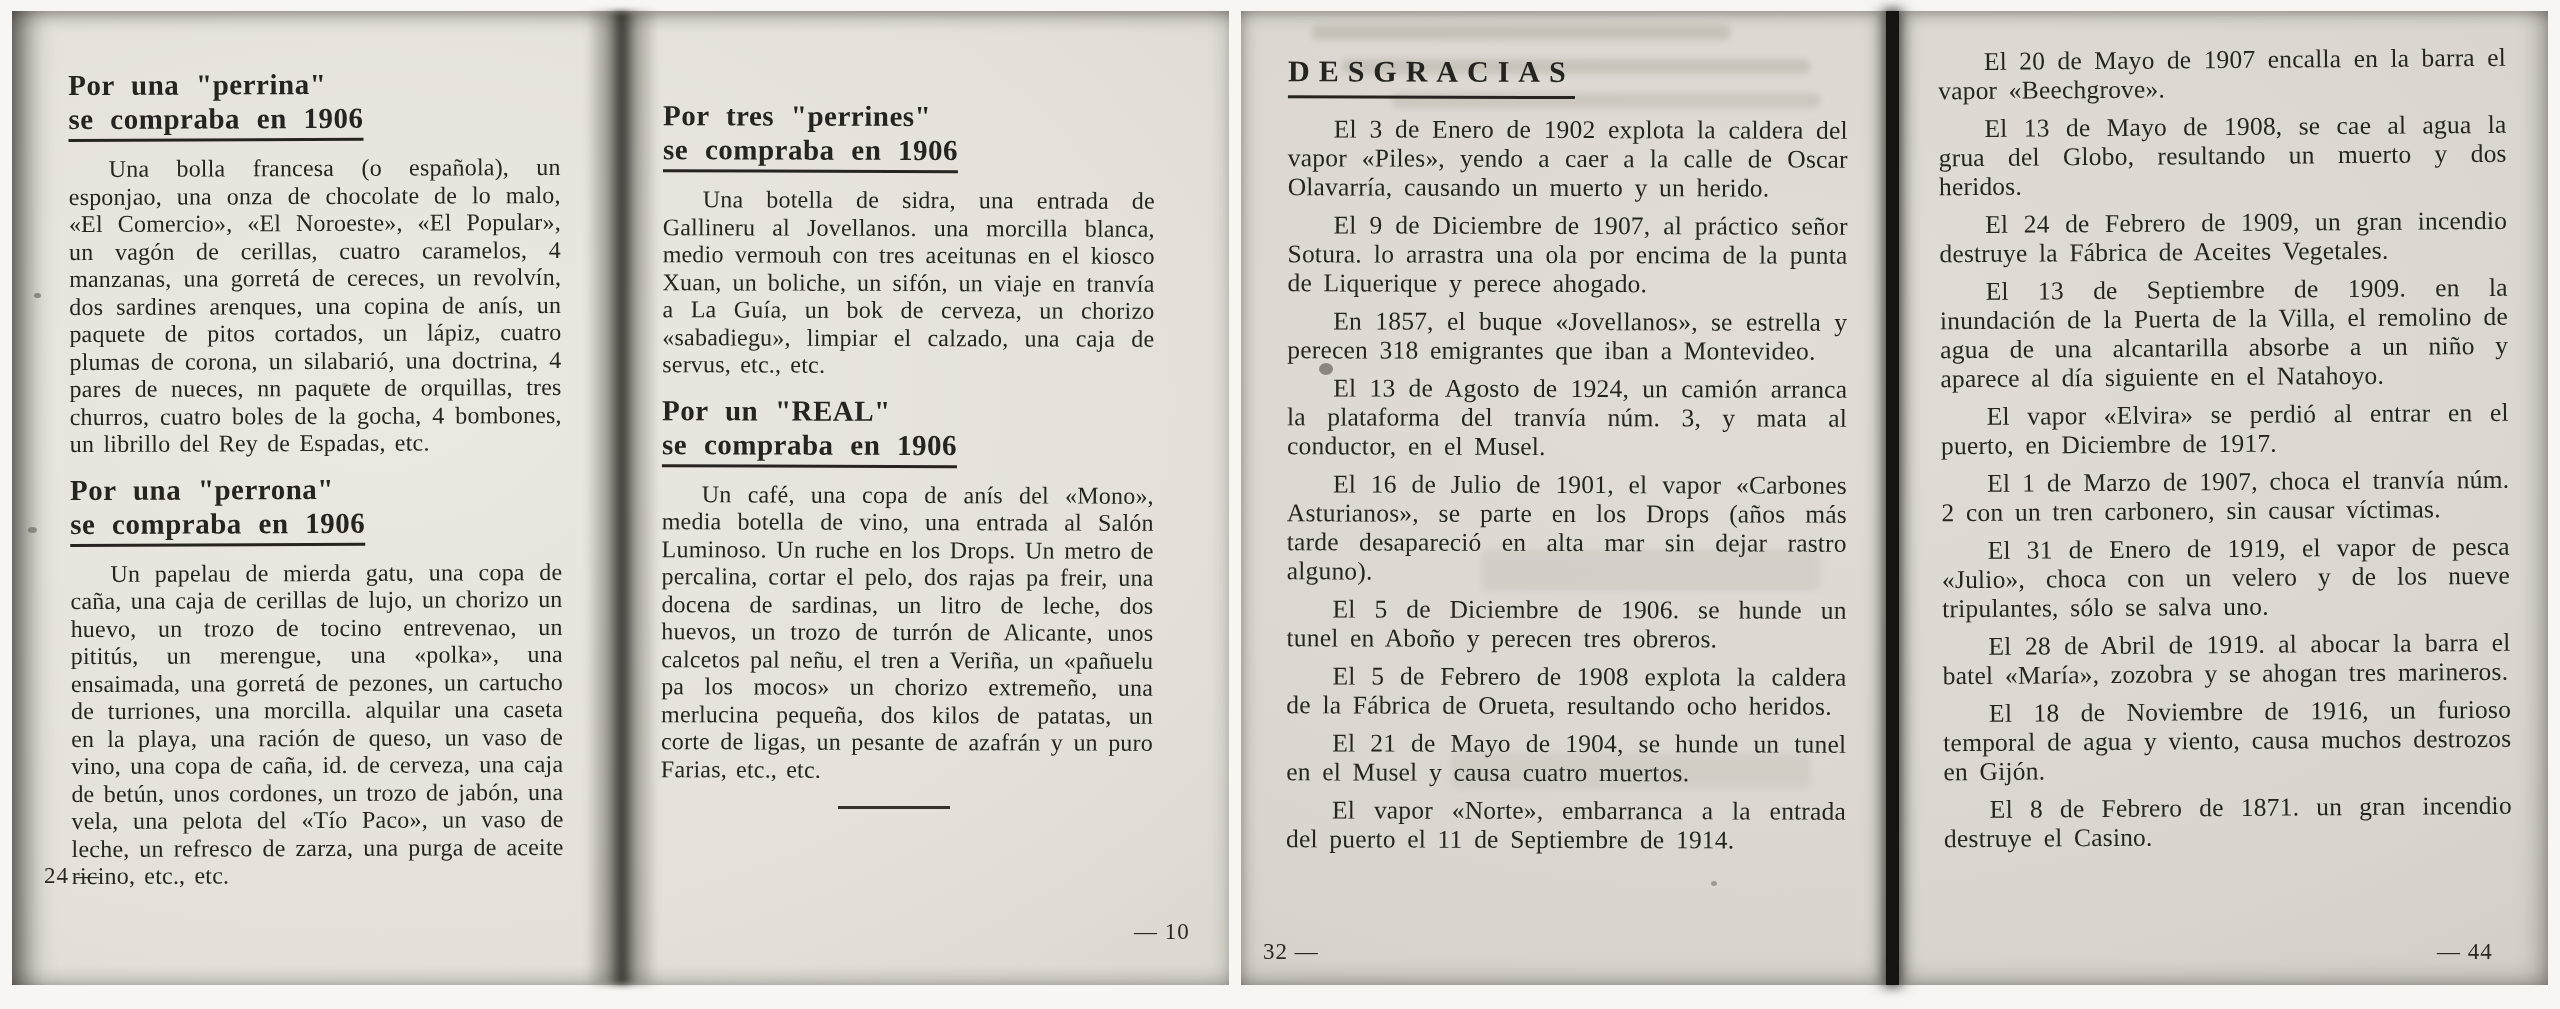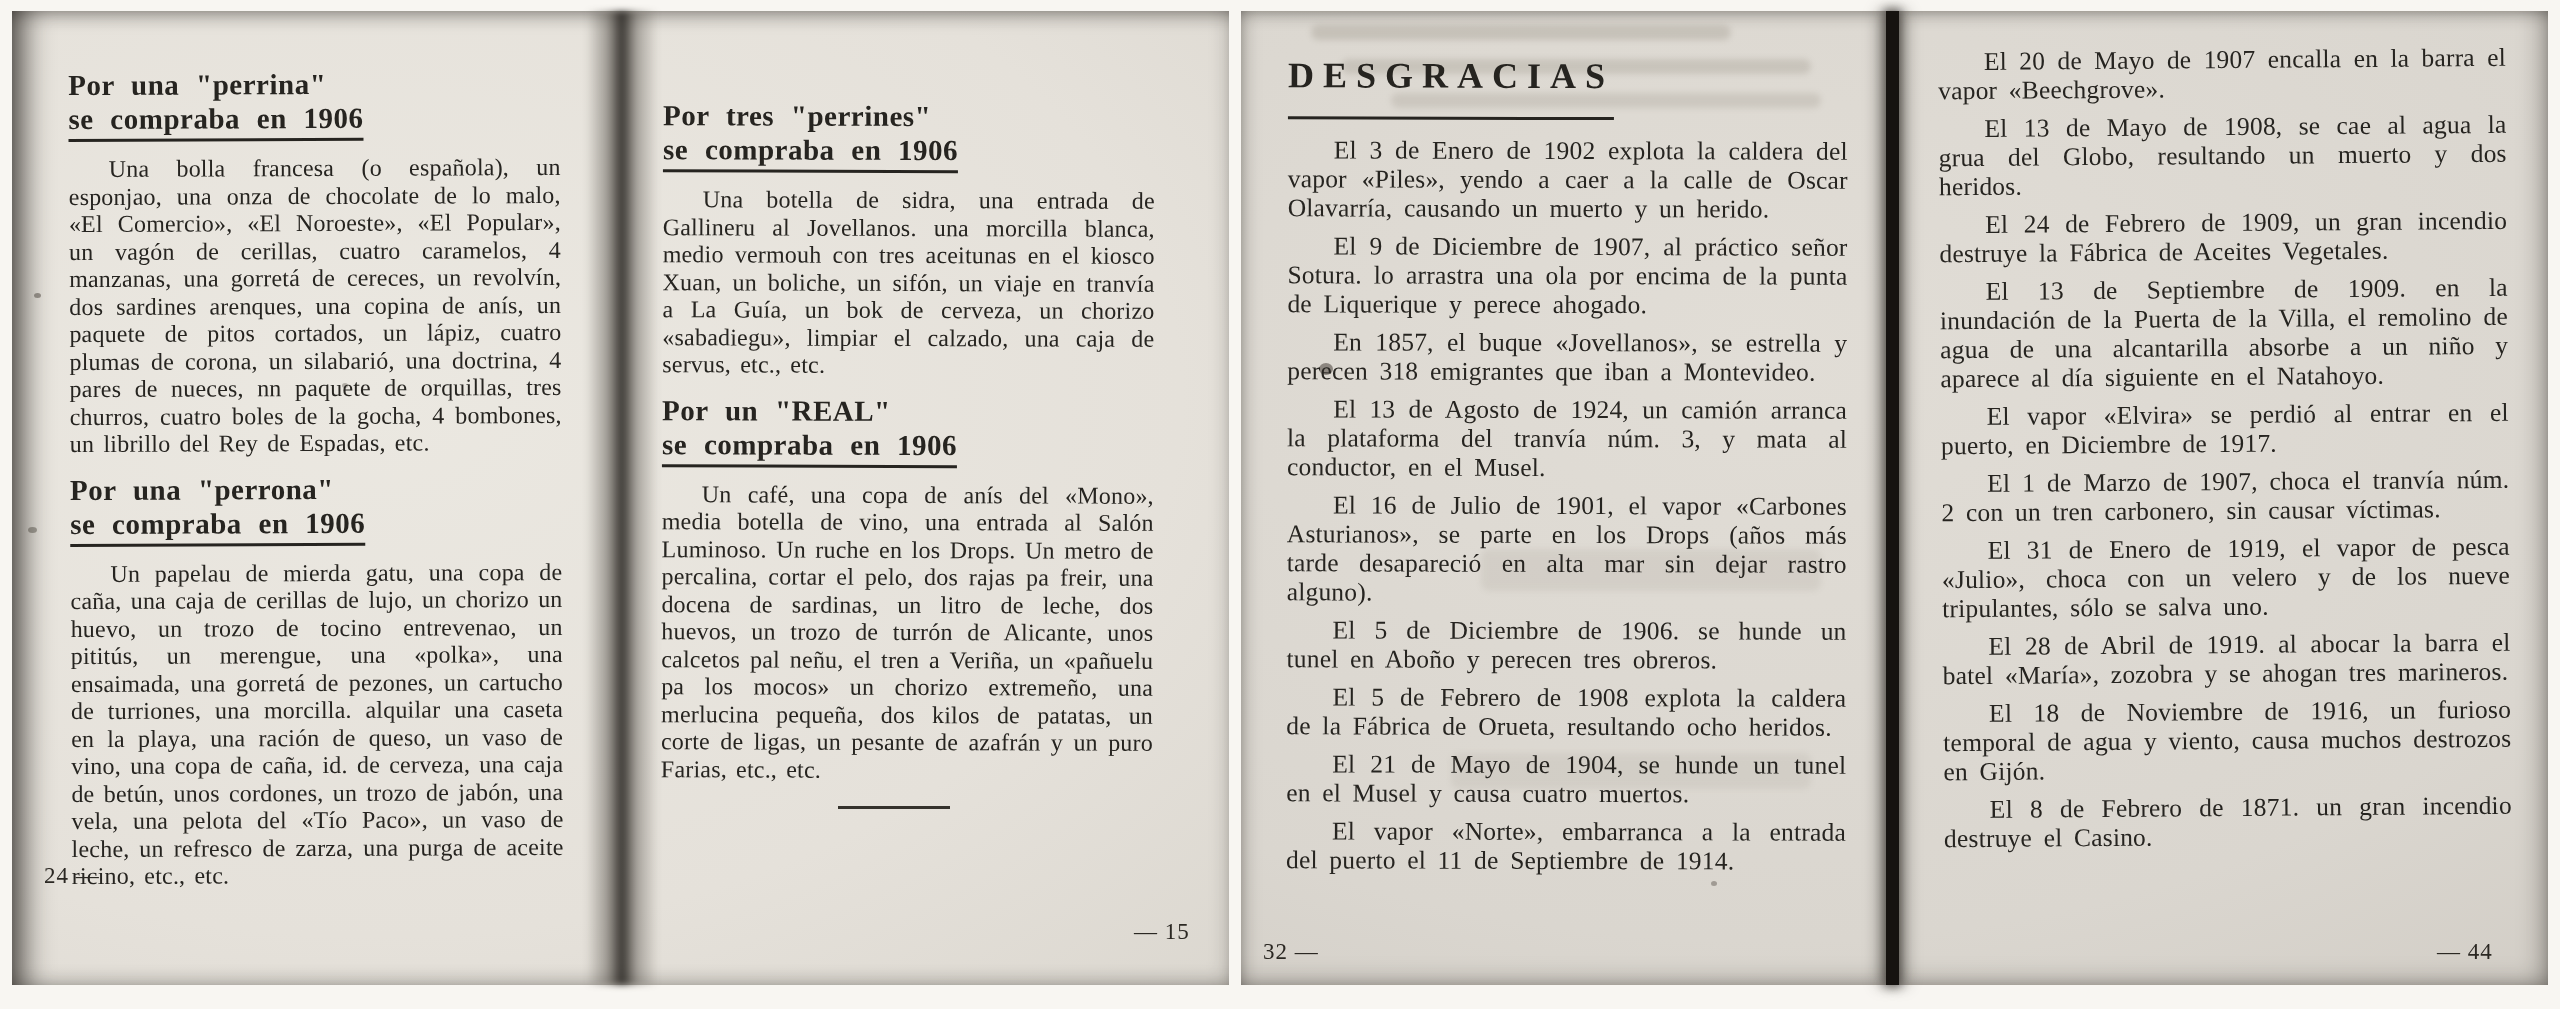--- a/index.html
+++ b/index.html
@@ -61,8 +61,8 @@
   .section + .section { margin-top:14px; }
 
   .desgracias {
-    font-size:36px; font-weight:bold; letter-spacing:9px;
-    display:table; border-bottom:3px solid #262420; padding-bottom:20px; margin:0 0 16px;
+    font-size:30px; font-weight:bold; letter-spacing:9px;
+    display:table; border-bottom:3px solid #262420; padding-bottom:7px; margin:0 0 16px;
   }
 
   .pagenum { position:absolute; font-size:23px; letter-spacing:1px; color:#2b2823; }

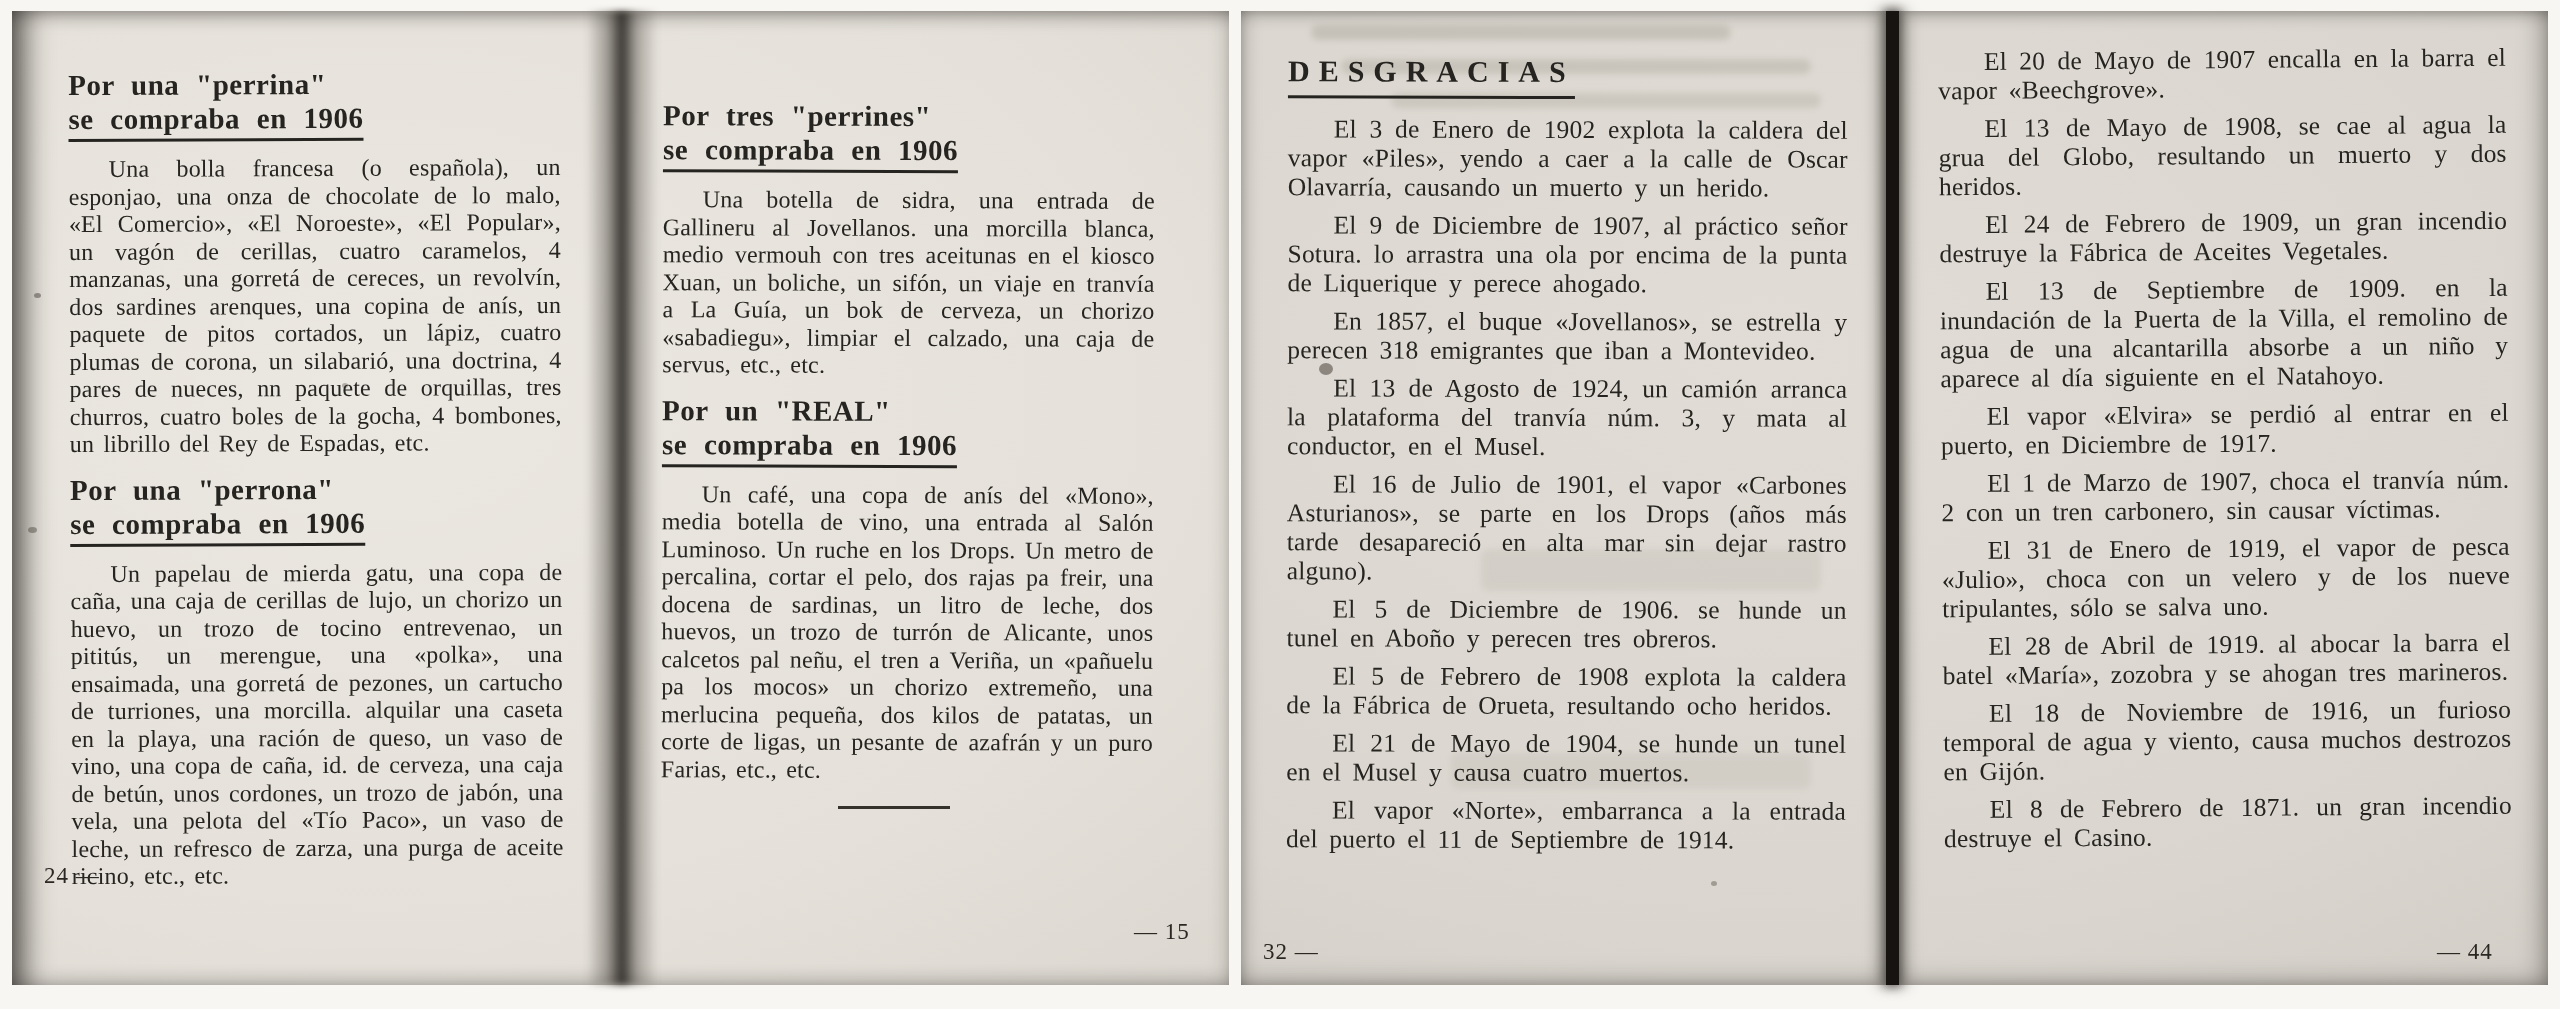--- a/index.html
+++ b/index.html
@@ -137,7 +137,7 @@
     <div class="separator"></div>
 
     <div class="pagenum pn24">24 —</div>
-    <div class="pagenum pn25">— 15</div>
+    <div class="pagenum pn25">— 10</div>
   </section>
 
   <section class="scan scan-right">

